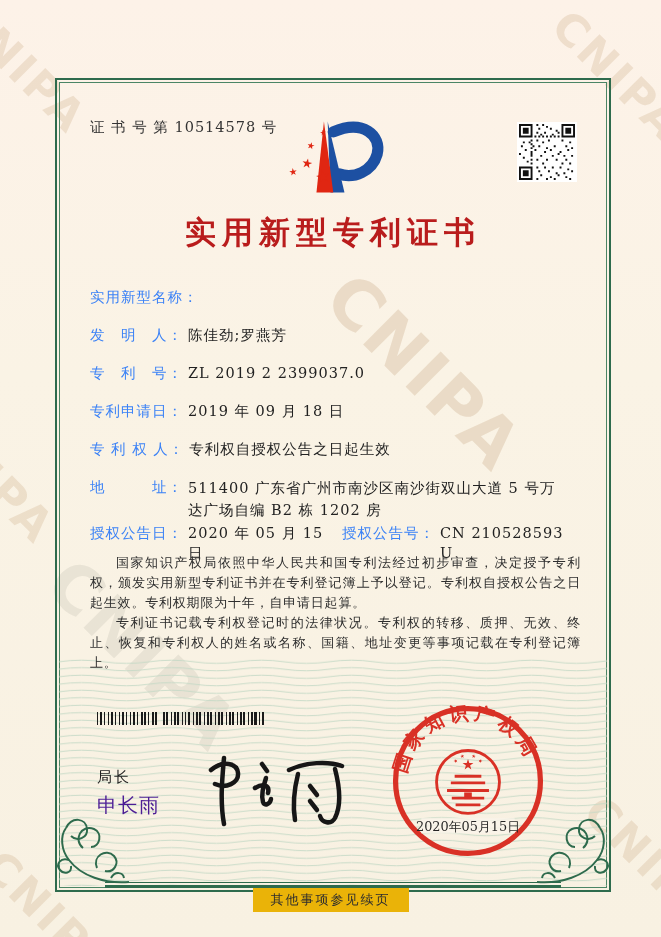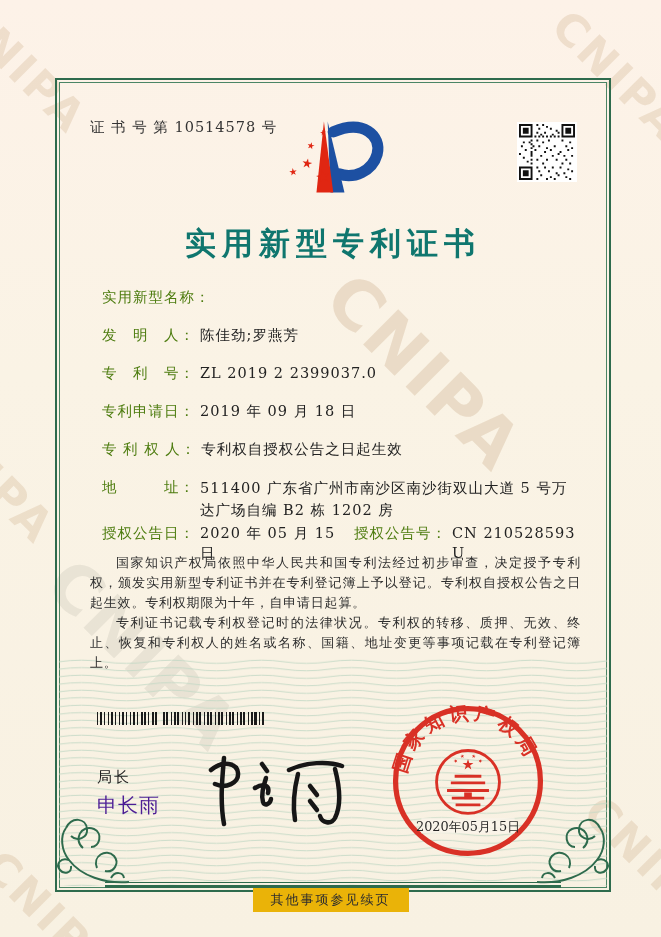--- a/index.html
+++ b/index.html
@@ -47,8 +47,8 @@
   .logo{position:absolute;left:50%;margin-left:-52px;top:34px;z-index:3;}
   .qr{position:absolute;left:460px;top:42px;width:56px;height:56px;background:#fff;padding:2px;z-index:3;}
   .title{
-    position:absolute;left:0;right:0;top:128px;margin:15px;text-align:center;
-    font-size:31px;font-weight:bold;letter-spacing:6px;color:#0f766e;z-index:3;
+    position:absolute;left:0;right:0;top:128px;margin:4px;text-align:center;
+    font-size:31px;font-weight:bold;letter-spacing:6px;color:#b91c1c;z-index:3;
   }
 
   

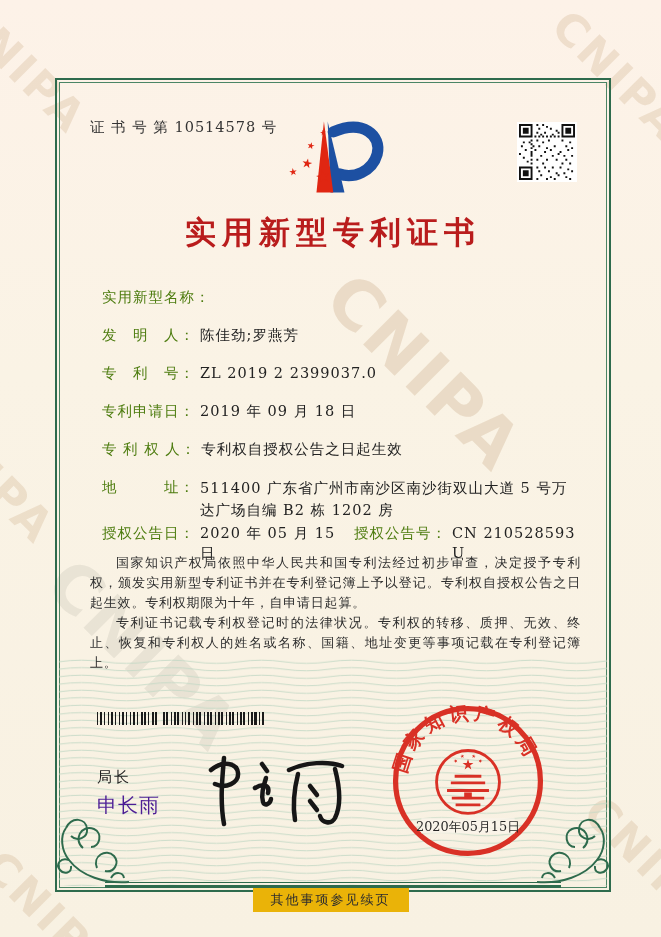--- a/index.html
+++ b/index.html
@@ -54,7 +54,7 @@
   
   .fields{position:absolute;left:33px;right:28px;top:207px;font-size:14.5px;z-index:3;}
   .row{display:flex;line-height:20px;margin-bottom:18px;align-items:flex-start;}
-  .lbl{flex:none;letter-spacing:1px;color:#4d7c0f;margin-left:12px;}
+  .lbl{flex:none;letter-spacing:1px;color:#3b82f6;}
   .val{margin-left:5px;letter-spacing:1px;color:#222;}
   .row-addr{margin-bottom:2px;}
   .row-addr .val{width:382px;line-height:22px;}

